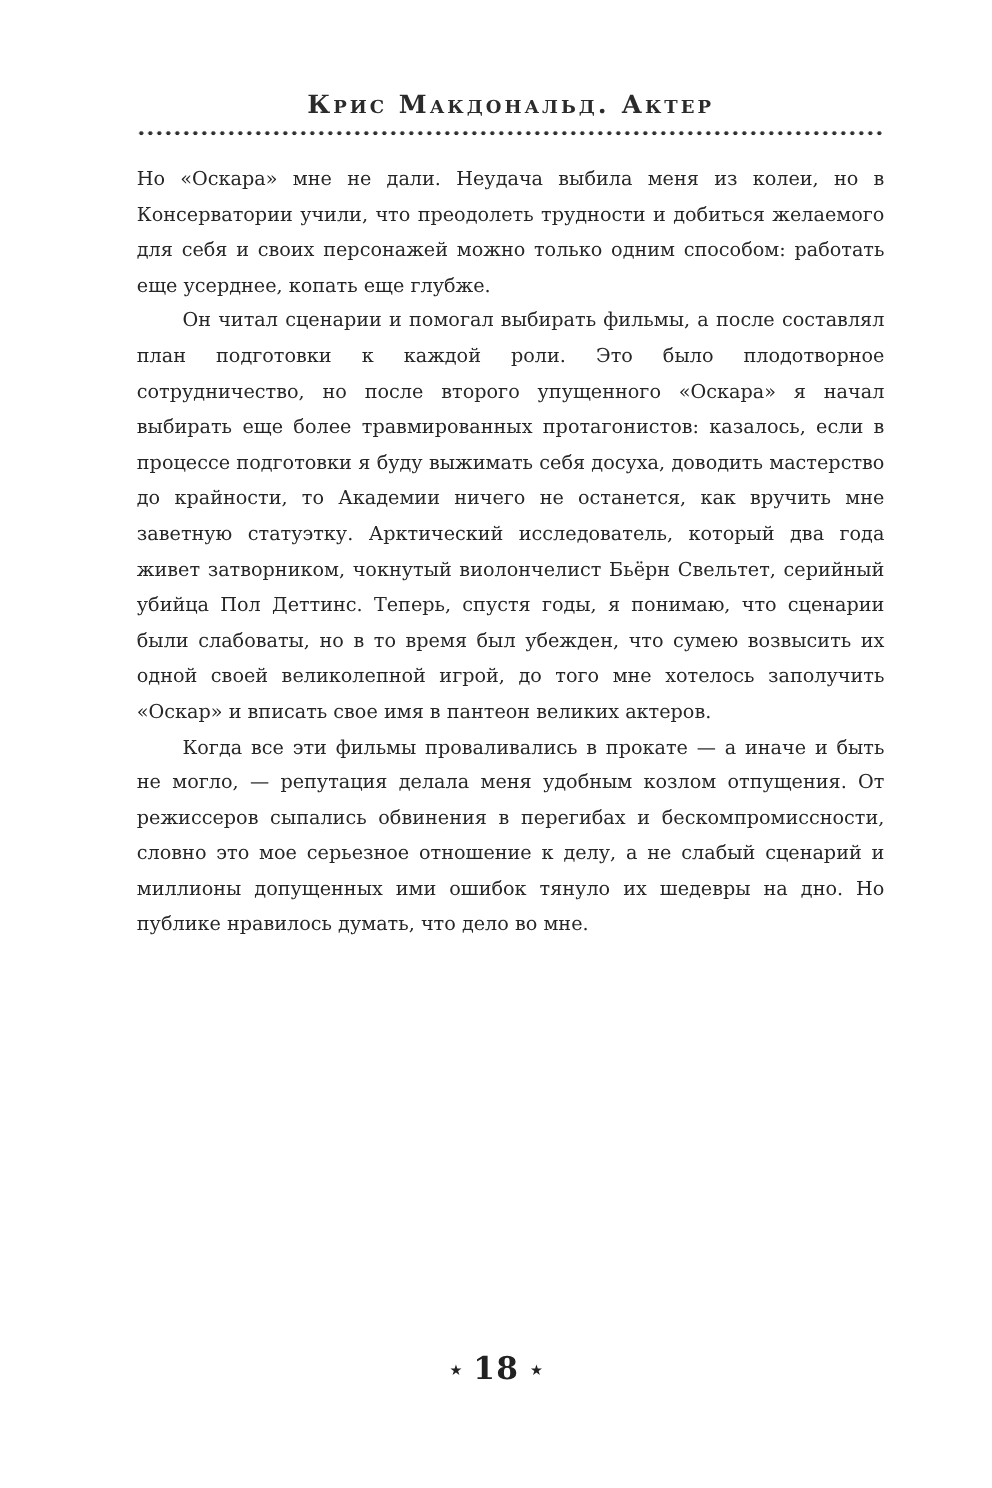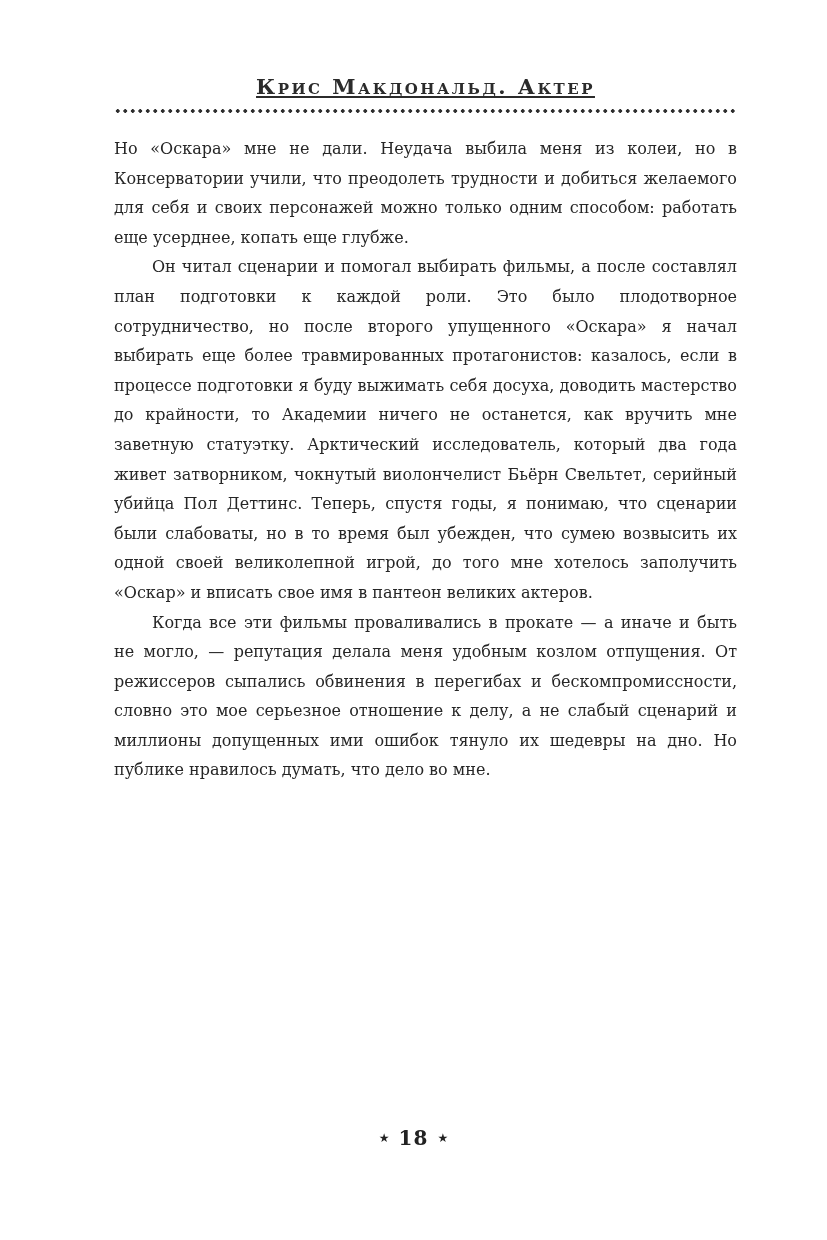--- a/index.html
+++ b/index.html
@@ -28,7 +28,6 @@
       font-variant: small-caps;
       color: #2b2b2b;
       white-space: nowrap;
-      text-decoration: underline;
     }
     .dotted-rule {
       position: absolute;

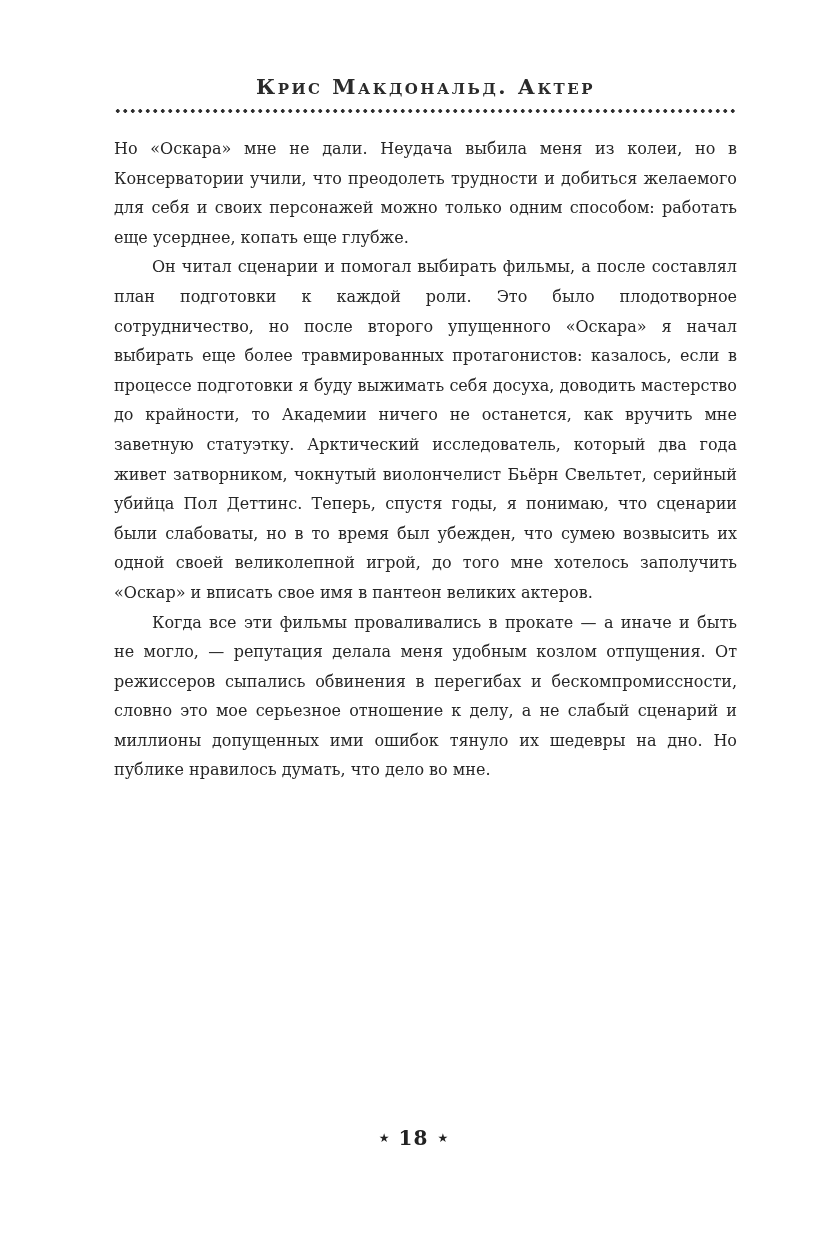--- a/index.html
+++ b/index.html
@@ -72,7 +72,7 @@
       color: #222222;
     }
     .page-footer .page-num {
-      font-size: 20px;
+      font-size: 26px;
       font-weight: bold;
       letter-spacing: 1px;
       color: #222222;

